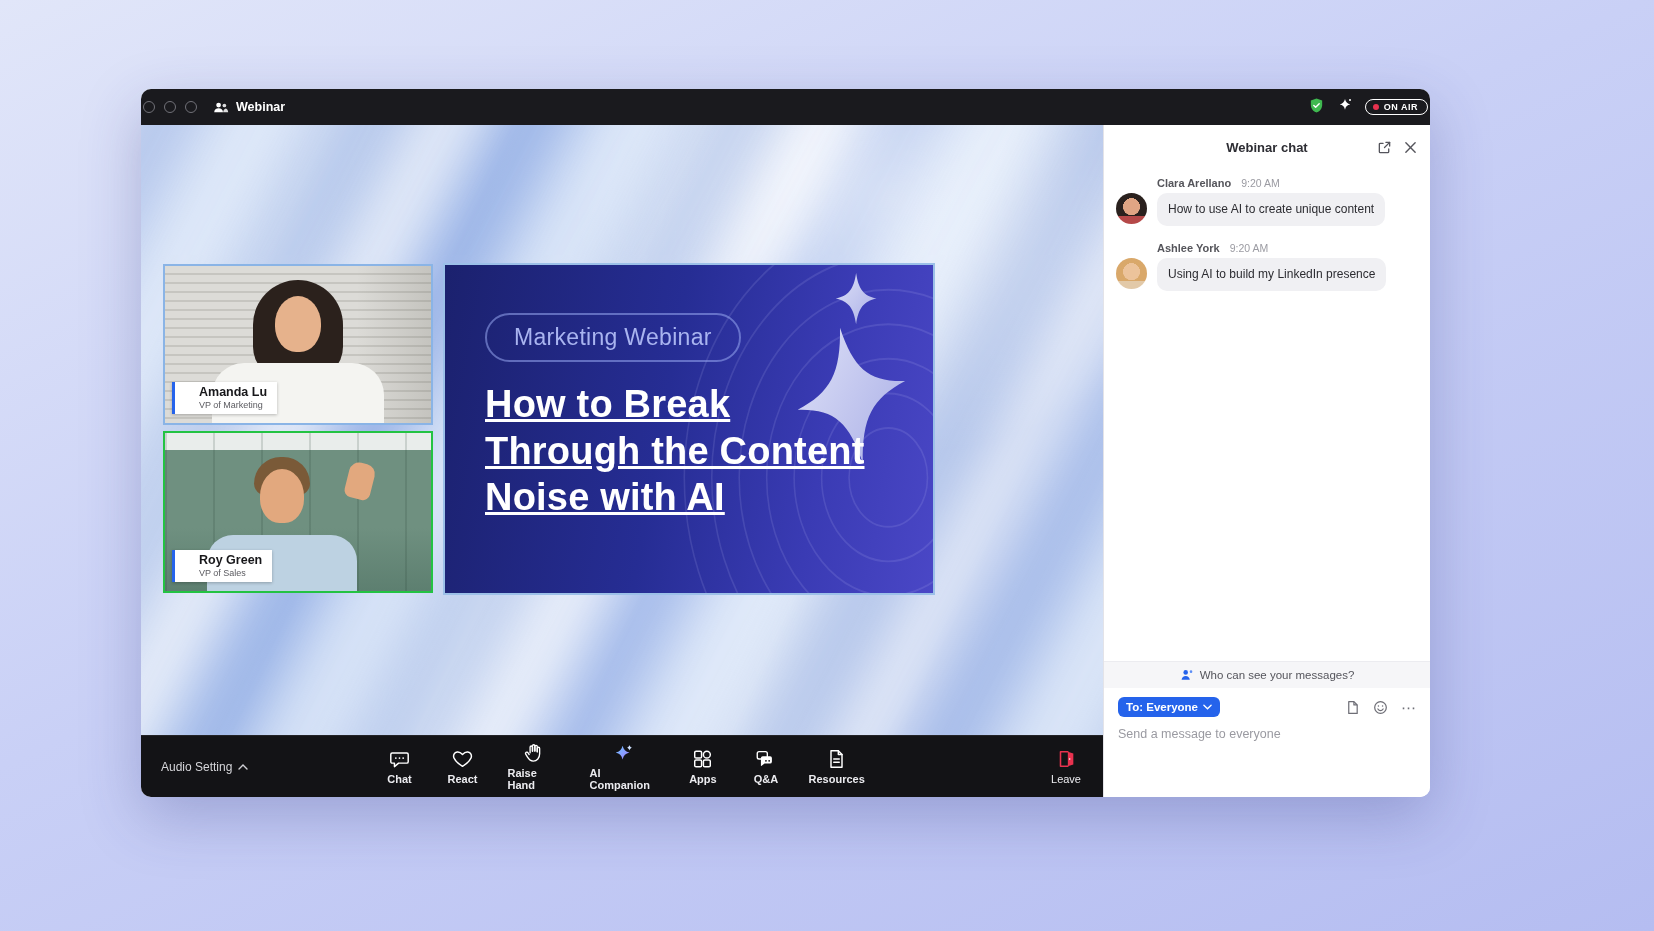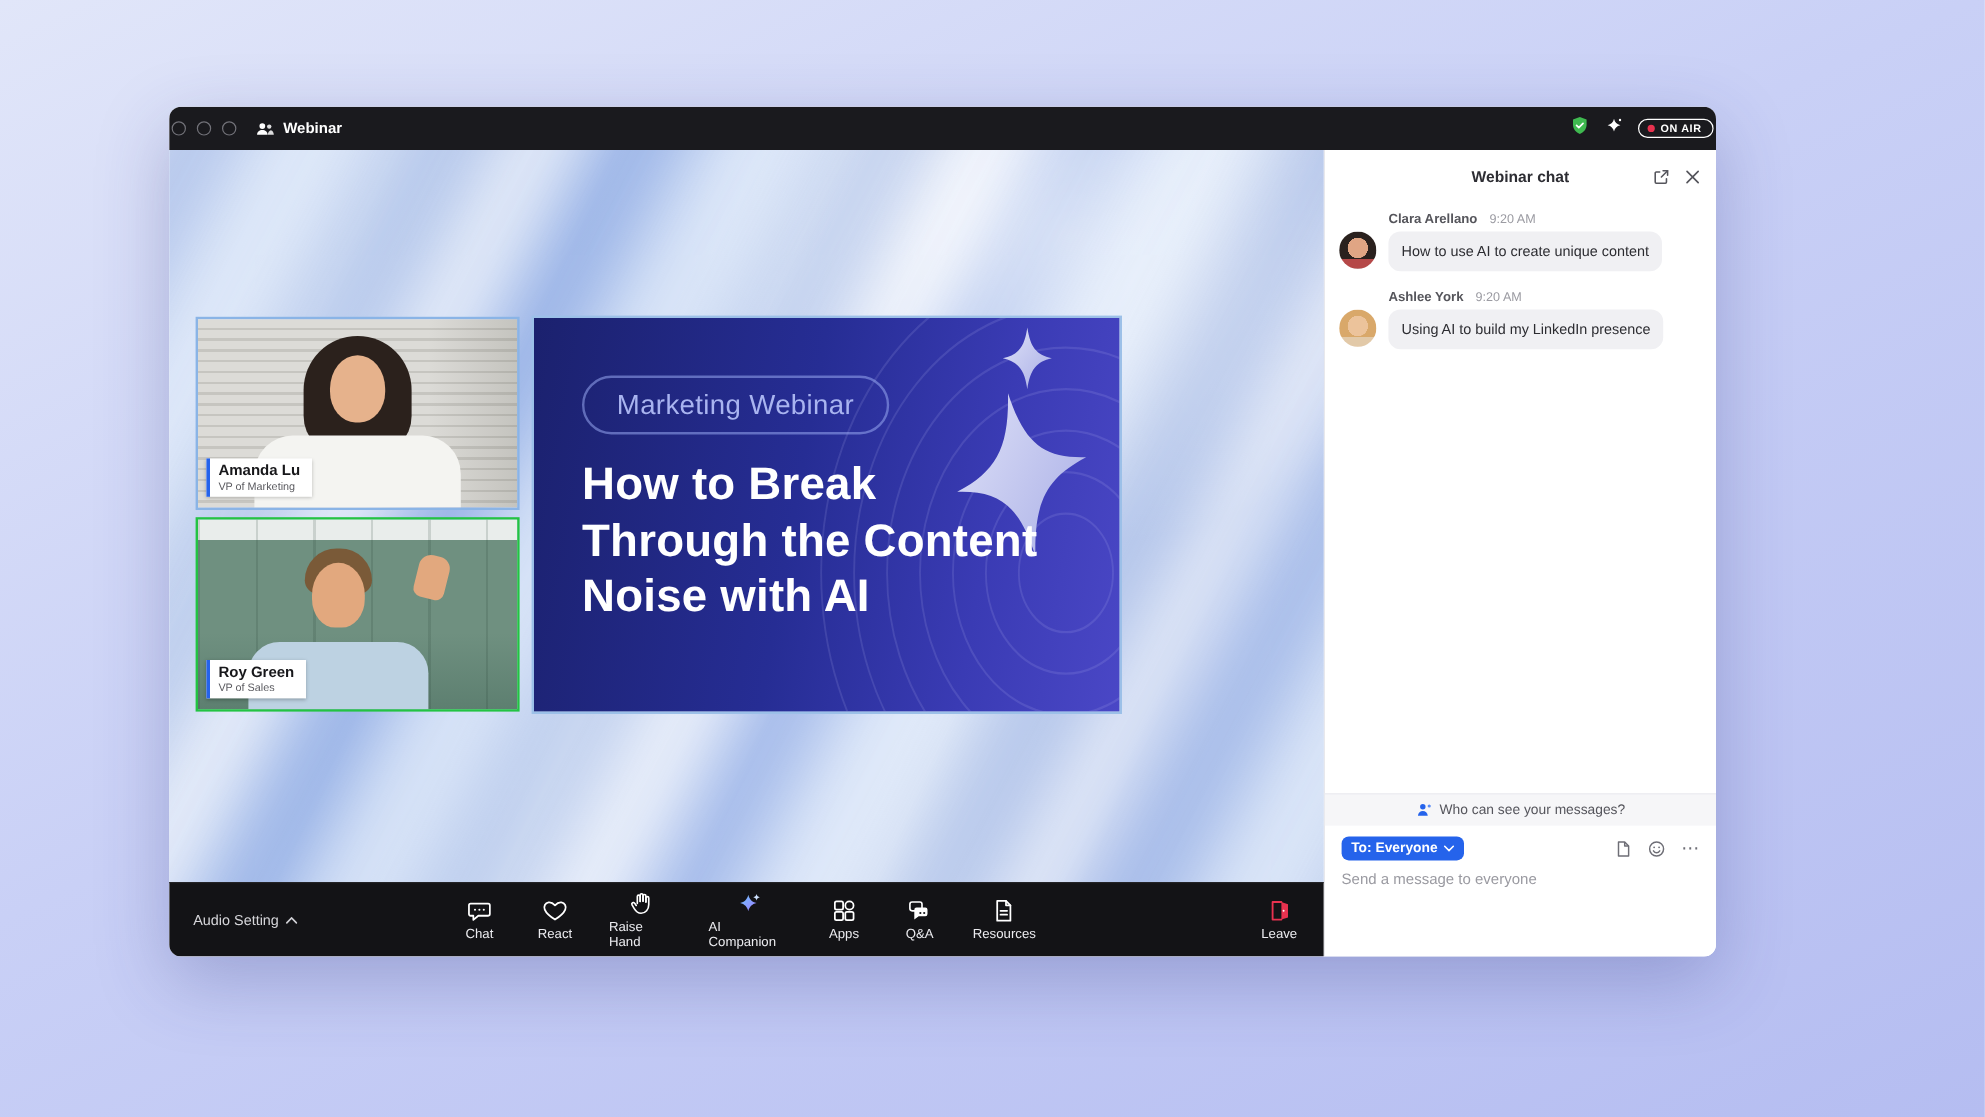--- a/index.html
+++ b/index.html
@@ -70,7 +70,7 @@
     border-radius:10px 10px 7px 7px; transform:rotate(14deg); }
 
   .name-badge { position:absolute; left:7px; bottom:9px; background:#fff;
-    border-left:3px solid #2563eb; padding:3px 10px 4px 7px;
+    border-left:3px solid #2563eb; padding:3px 10px 4px 24px;
     box-shadow:0 1px 3px rgba(0,0,0,.25); z-index:3; }
   .name-badge .nm { display:block; font-size:12.5px; font-weight:700; color:#17171a; }
   .name-badge .rl { display:block; font-size:9px; color:#5b5b60; margin-top:1px; }

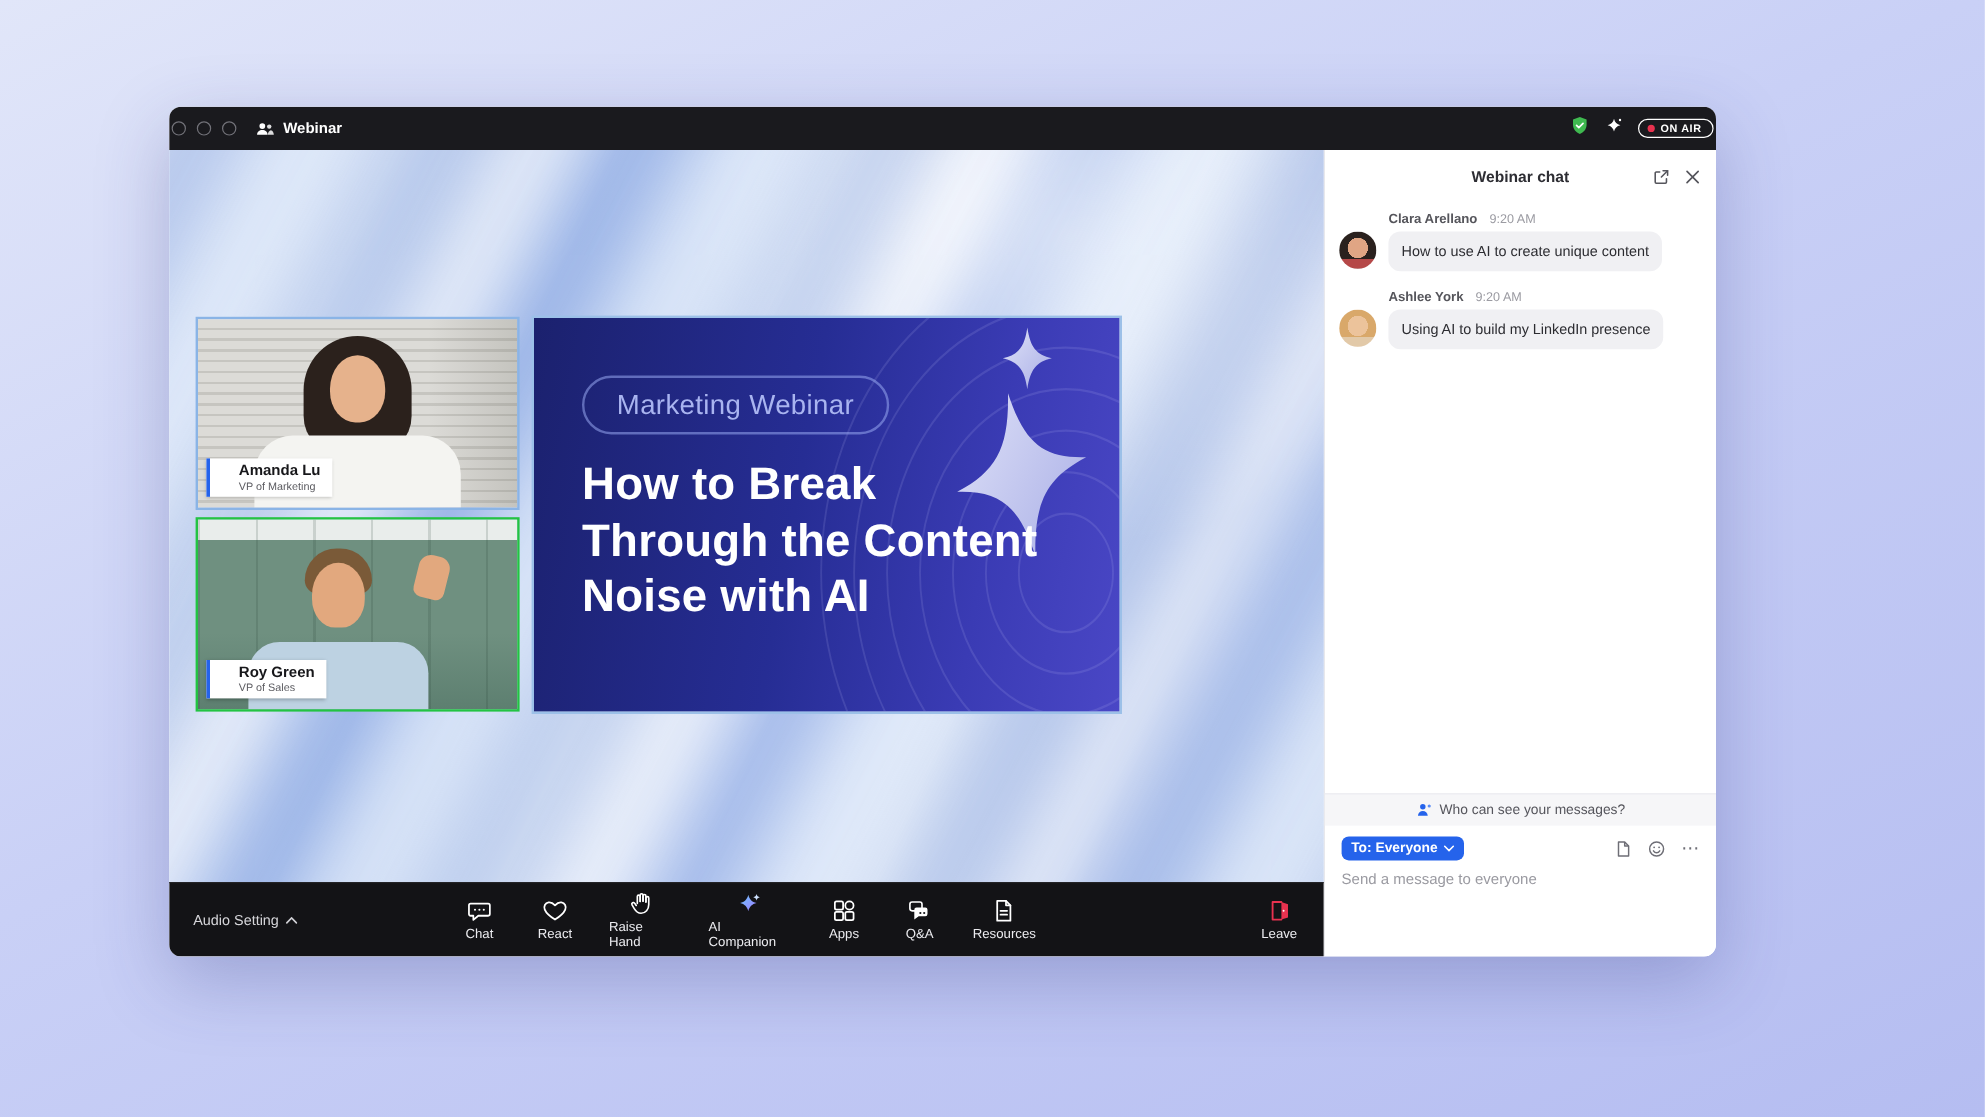--- a/index.html
+++ b/index.html
@@ -85,7 +85,7 @@
     color:#a9b4f0; font-size:23px; letter-spacing:.3px; }
   .slide-title { position:absolute; left:40px; top:116px; width:480px;
     color:#fff; font-size:38px; font-weight:700; line-height:1.23;
-    white-space:pre-line; letter-spacing:.2px; }
+    white-space:pre-line; letter-spacing:.2px;text-decoration:underline; }
 
   
   .toolbar { height:62px; background:#131316; border-top:1px solid #232327;

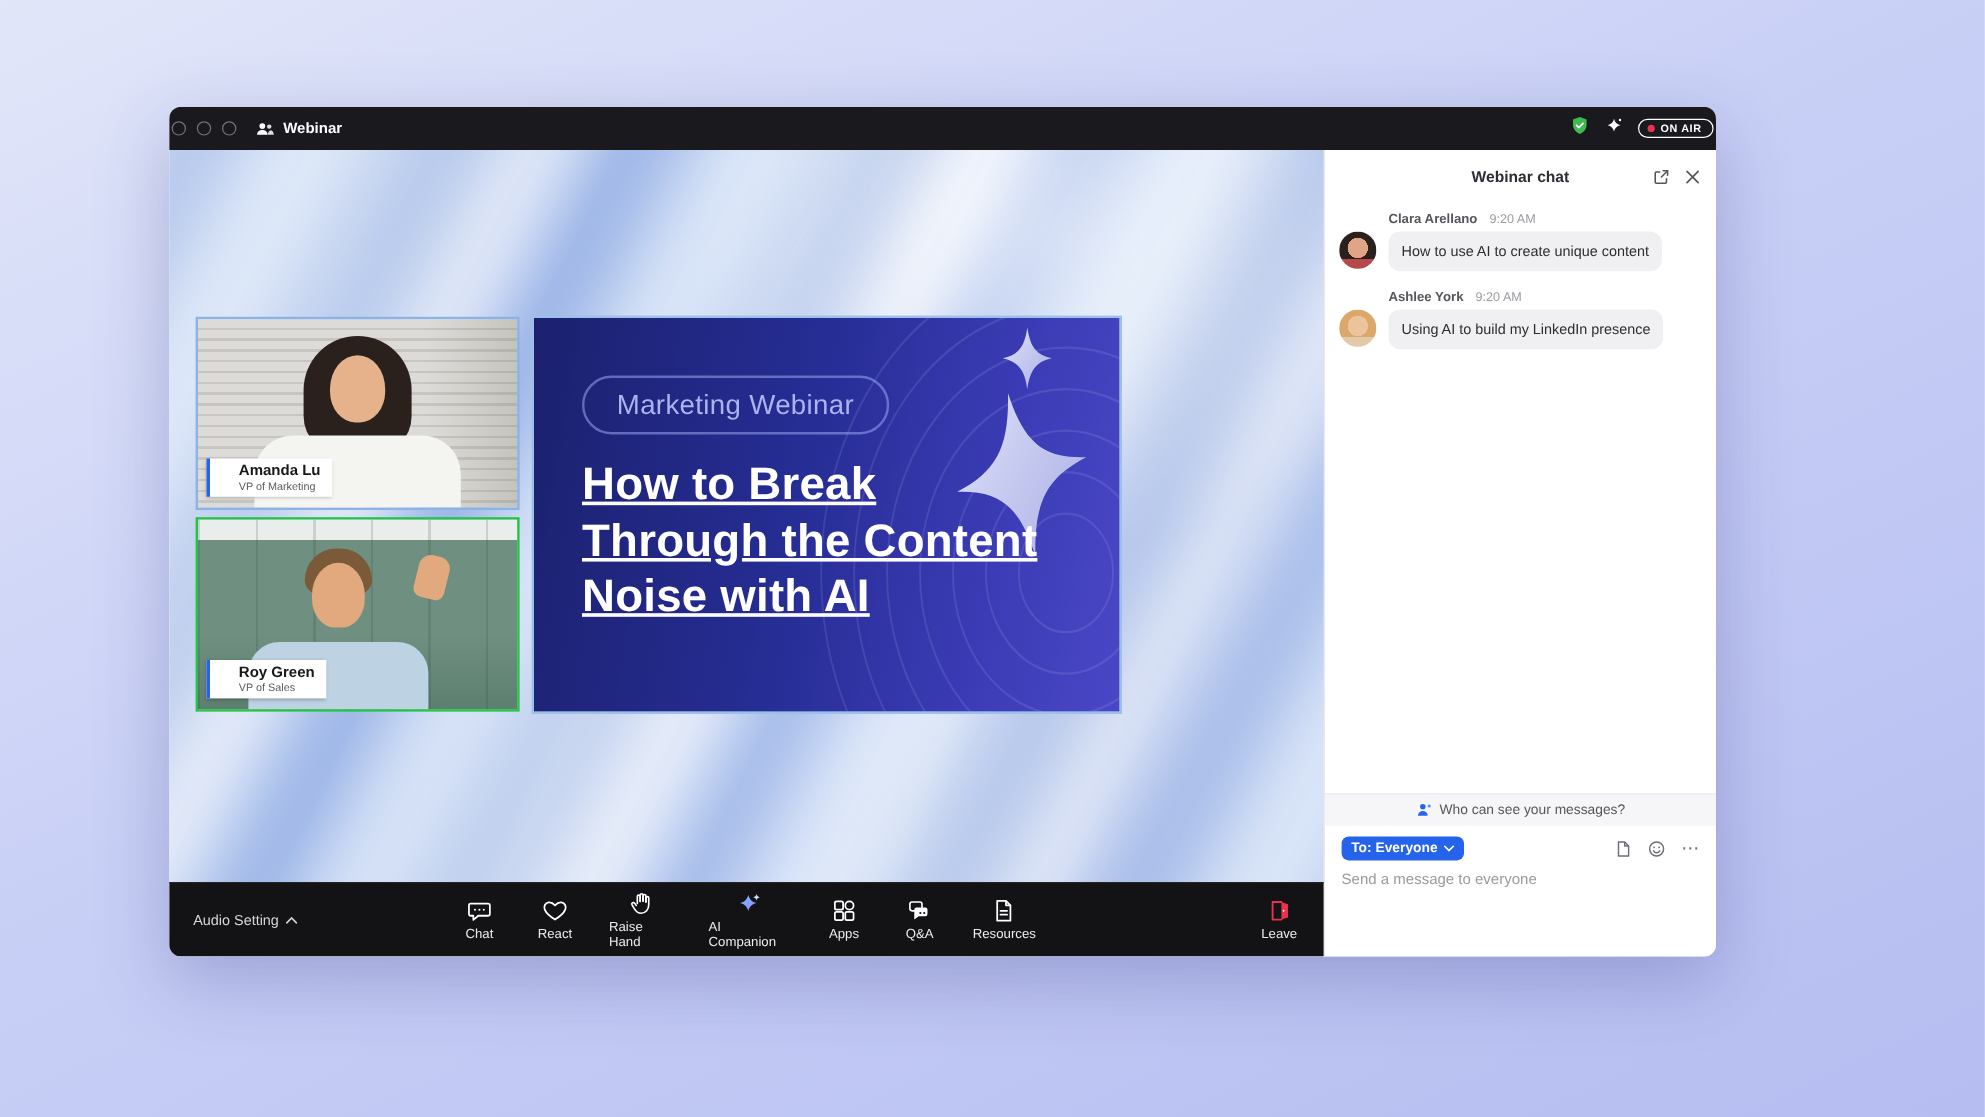--- a/index.html
+++ b/index.html
@@ -92,7 +92,7 @@
     display:flex; align-items:center; padding:0 20px; position:relative; flex-shrink:0; }
   .audio-setting { display:flex; align-items:center; gap:6px; color:#d6d6da; font-size:12px; cursor:pointer; }
   .tb-center { position:absolute; left:50%; top:0; height:100%; transform:translateX(-50%);
-    display:flex; align-items:center; gap:27px; }
+    display:flex; align-items:center; gap:27px;font-weight:bold; }
   .tb-item { display:flex; flex-direction:column; align-items:center; justify-content:center;
     gap:3px; color:#ececf0; font-size:11px; cursor:pointer; min-width:36px; }
   .tb-item svg { width:22px; height:22px; display:block; }

